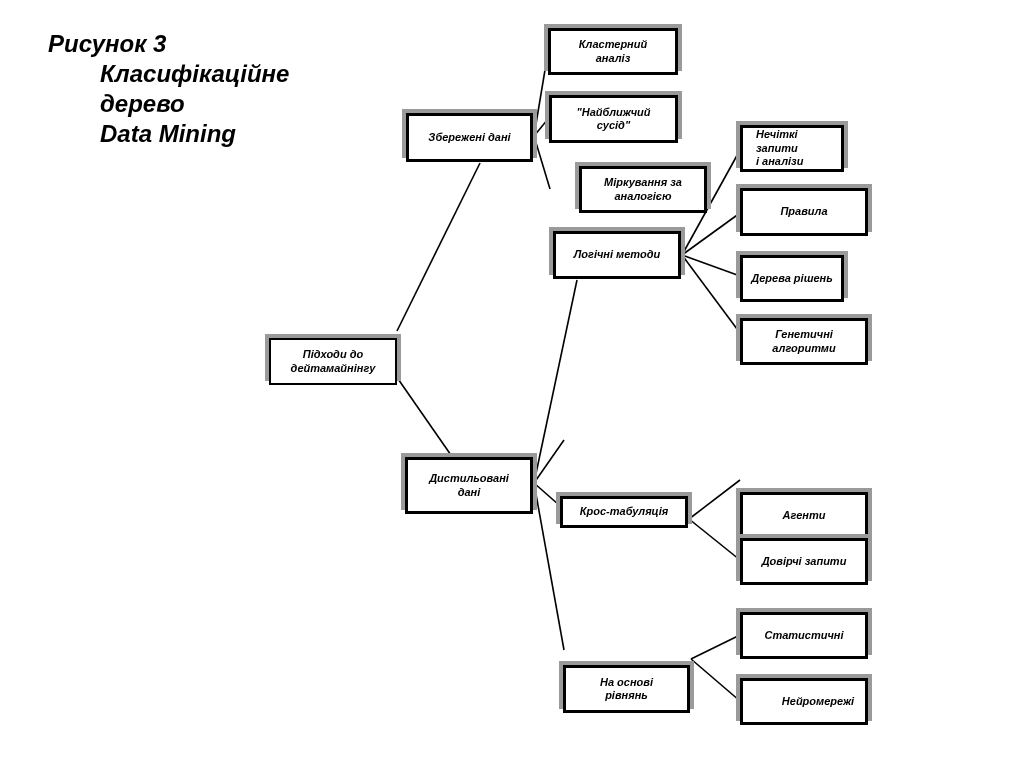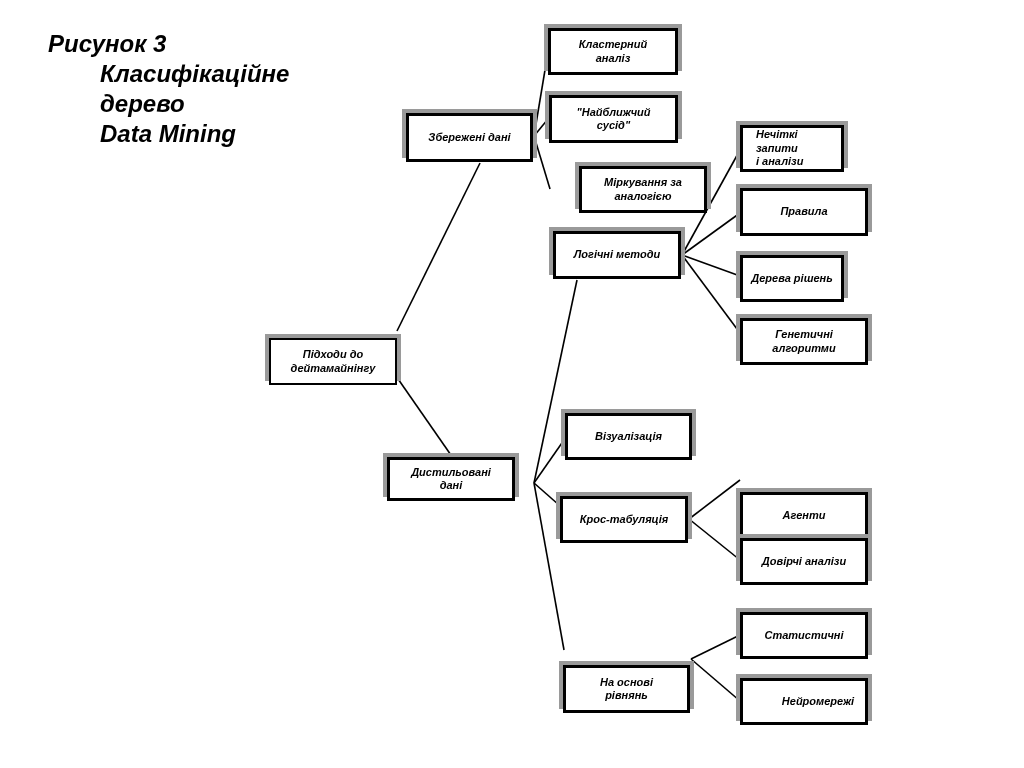--- a/index.html
+++ b/index.html
@@ -164,9 +164,6 @@
     <span>Генетичні
 алгоритми</span>
   </div>
-  <div class="node" id="n-vizualizatsiia">
-    <span>Візуалізація</span>
-  </div>
   <div class="node" id="n-kros">
     <span>Крос-табуляція</span>
   </div>

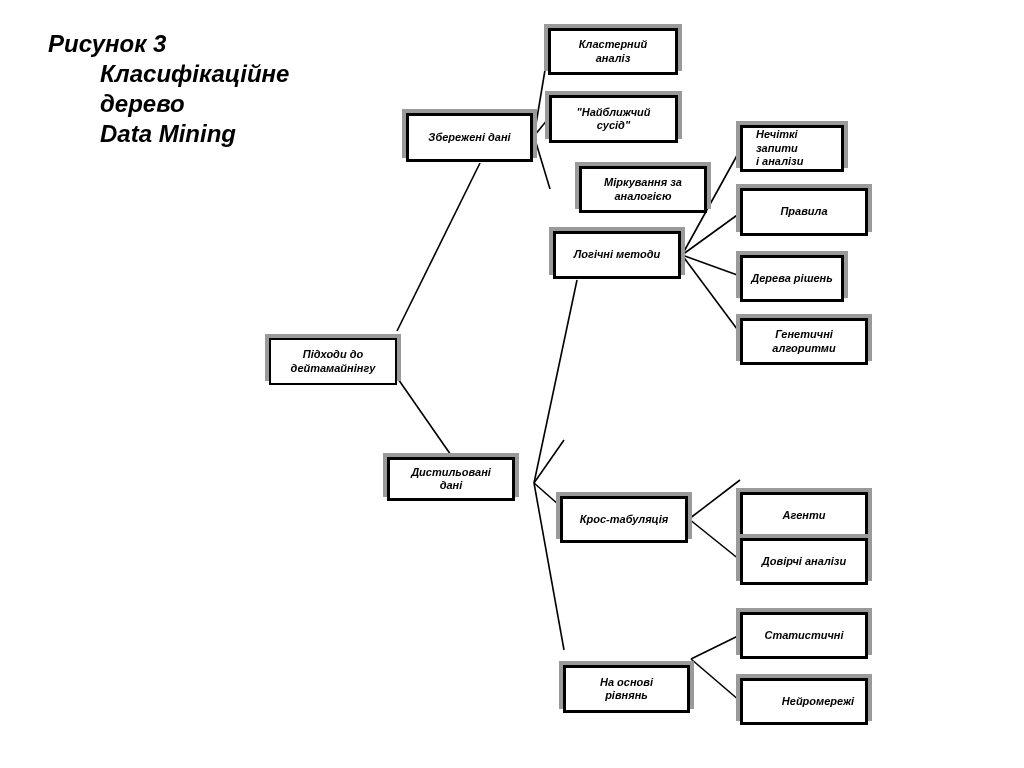--- a/index.html
+++ b/index.html
@@ -69,7 +69,7 @@
   
   #n-root         { left: 269px; top: 330px; width: 128px; height: 47px; border-width: 2px; margin-top: 8px; }
   #n-zberezheni   { left: 406px; top: 113px; width: 127px; height: 49px; }
-  #n-dystylovani  { left: 387px; top: 457px; width: 128px; height: 44px; }
+  #n-dystylovani  { left: 405px; top: 457px; width: 128px; height: 57px; }
   #n-klasternyi   { left: 548px; top:  28px; width: 130px; height: 47px; }
   #n-naiblyzhchyi { left: 549px; top:  95px; width: 129px; height: 48px; }
   #n-mirkuvannia  { left: 551px; top: 166px; width: 128px; height: 47px; margin-left: 28px; }

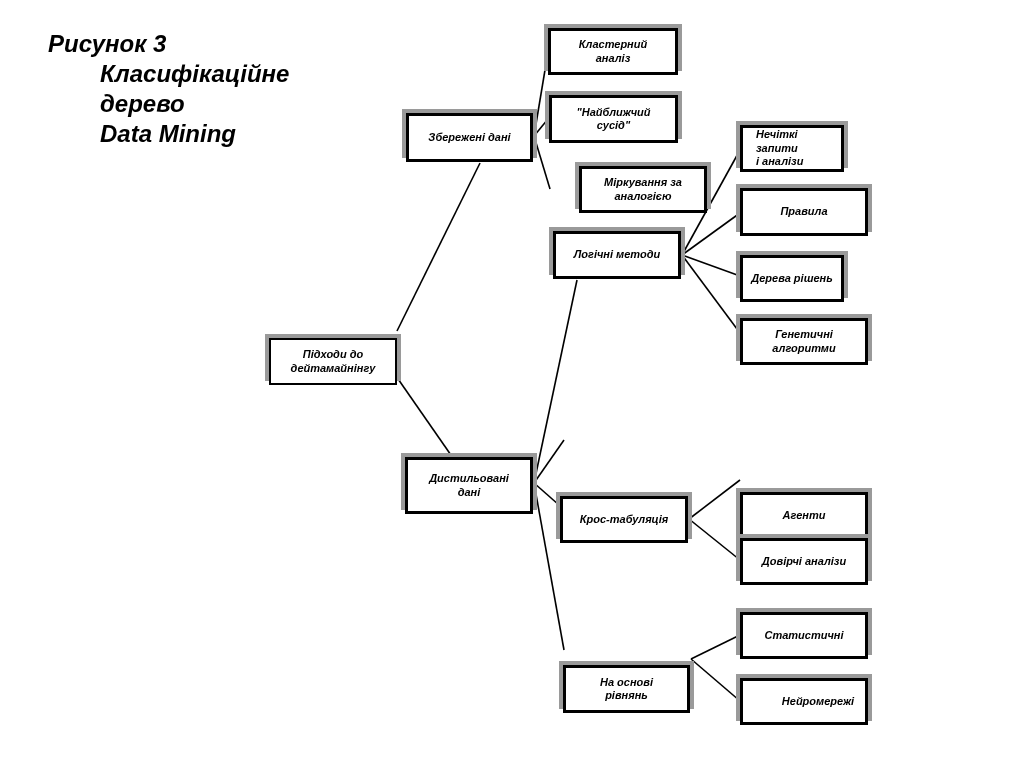--- a/index.html
+++ b/index.html
@@ -79,7 +79,7 @@
   #n-dereva       { left: 740px; top: 255px; width: 104px; height: 47px; }
   #n-henetychni   { left: 740px; top: 318px; width: 128px; height: 47px; align-items: center; }
   #n-vizualizatsiia { left: 565px; top: 413px; width: 127px; height: 47px; }
-  #n-kros         { left: 560px; top: 496px; width: 128px; height: 47px; }
+  #n-kros         { left: 560px; top: 496px; width: 128px; height: 32px; }
   #n-naosnovi     { left: 563px; top: 635px; width: 127px; height: 48px; margin-top: 30px; }
   #n-ahenty       { left: 740px; top: 455px; width: 128px; height: 48px; margin-top: 37px; }
   #n-dovirchi     { left: 740px; top: 538px; width: 128px; height: 47px; }

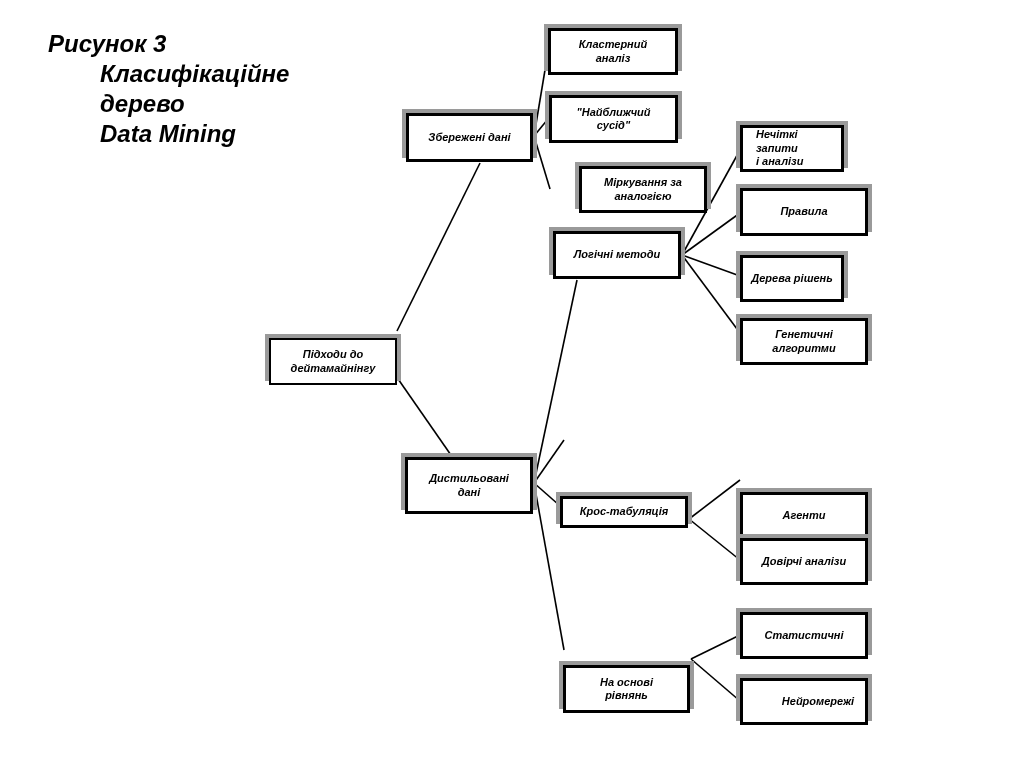--- a/index.html
+++ b/index.html
@@ -175,7 +175,7 @@
     <span>Агенти</span>
   </div>
   <div class="node" id="n-dovirchi">
-    <span>Довірчі аналізи</span>
+    <span>Довірчі запити</span>
   </div>
   <div class="node" id="n-statystychni">
     <span>Статистичні</span>

